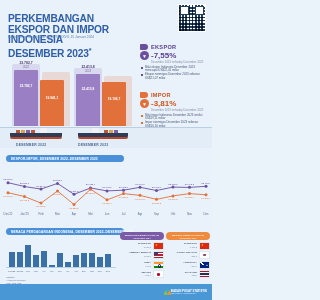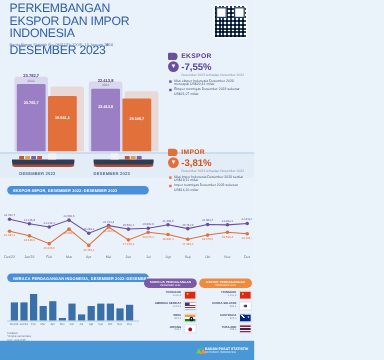--- a/index.html
+++ b/index.html
@@ -14,8 +14,8 @@
 
   
   .header{position:absolute;left:0;top:0;width:212px;height:40px;}
-  .title{position:absolute;left:8px;top:3px;width:150px;
-    font-size:10.2px;line-height:10.6px;font-weight:normal;color:#2f5fa8;
+  .title{position:absolute;left:8px;top:14px;width:150px;
+    font-size:10.2px;line-height:10.6px;font-weight:bold;color:#2f5fa8;
     letter-spacing:-.2px;text-transform:uppercase;}
   .title .ast{font-size:7px;vertical-align:super;}
   .subtitle{position:absolute;left:8px;top:35px;width:140px;

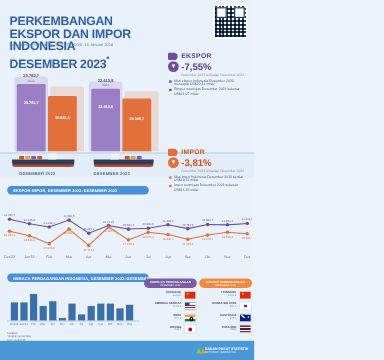--- a/index.html
+++ b/index.html
@@ -62,7 +62,7 @@
   
   .statcard{position:absolute;left:140px;width:68px;}
   .stat-exp{top:44px;}
-  .stat-imp{top:92px;margin-top:32px;}
+  .stat-imp{top:92px;}
   .stat-head{display:flex;align-items:center;gap:3px;margin-bottom:1px;}
   .tag{width:8px;height:6px;border-radius:1px 3px 3px 1px;}
   .tag.p{background:#6b4f9e;}

